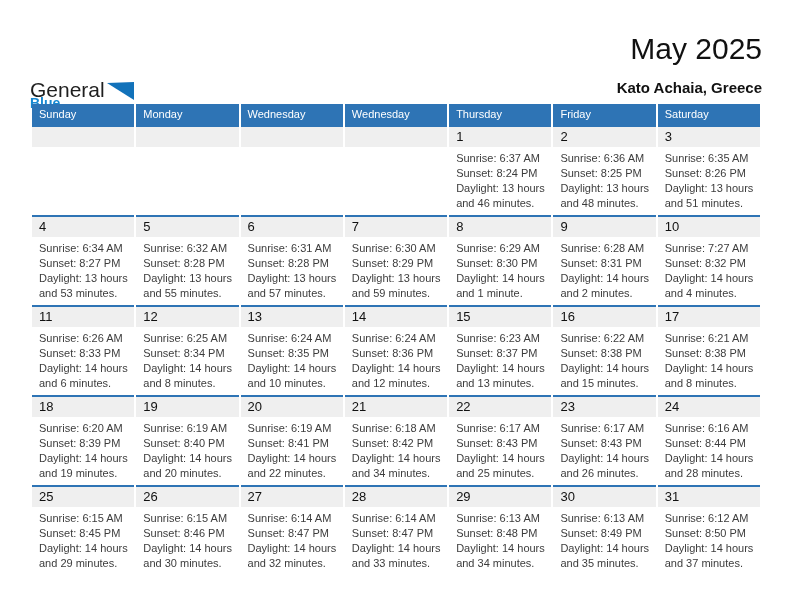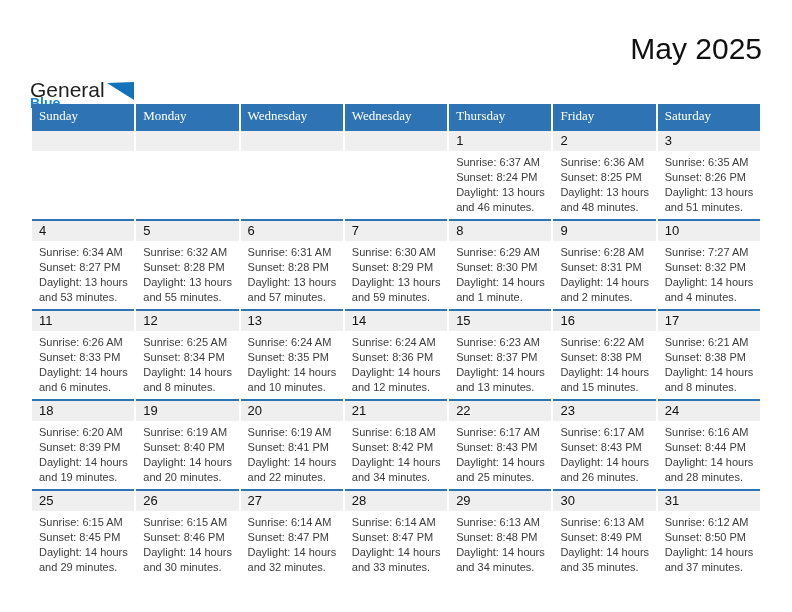--- a/index.html
+++ b/index.html
@@ -52,6 +52,7 @@
   </div>
 
   <div class="title">May 2025</div>
+  <div class="subtitle">Kato Achaia, Greece</div>
 
   <table class="calendar">
     <thead>

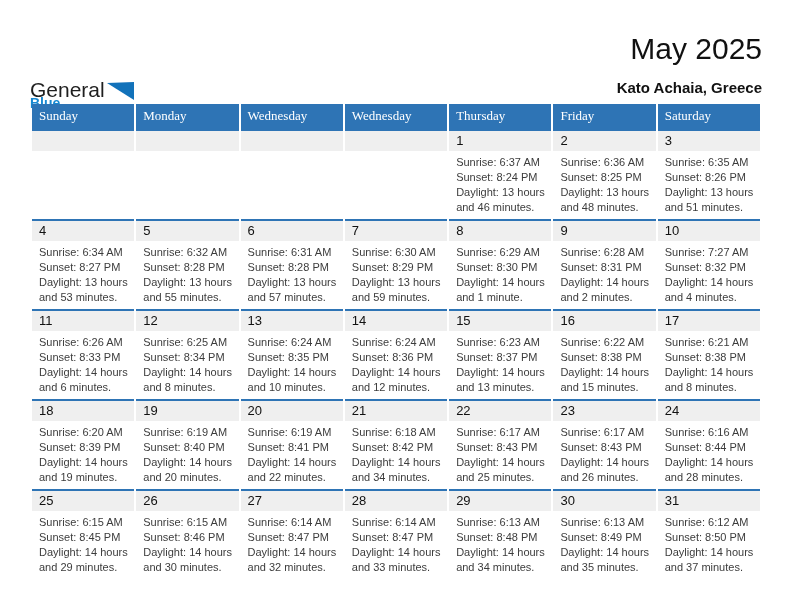--- a/index.html
+++ b/index.html
@@ -25,9 +25,8 @@
   }
   table.calendar th{
     background:var(--header-blue);color:#ffffff;
-    font-weight:400;font-size:13px;text-align:left;
+    font-weight:400;font-size:11px;text-align:left;
     padding:4px 0 5px 7px;
-    font-family:Liberation Serif, serif;
   }
   table.calendar td{
     border-top:2px solid var(--header-blue);

